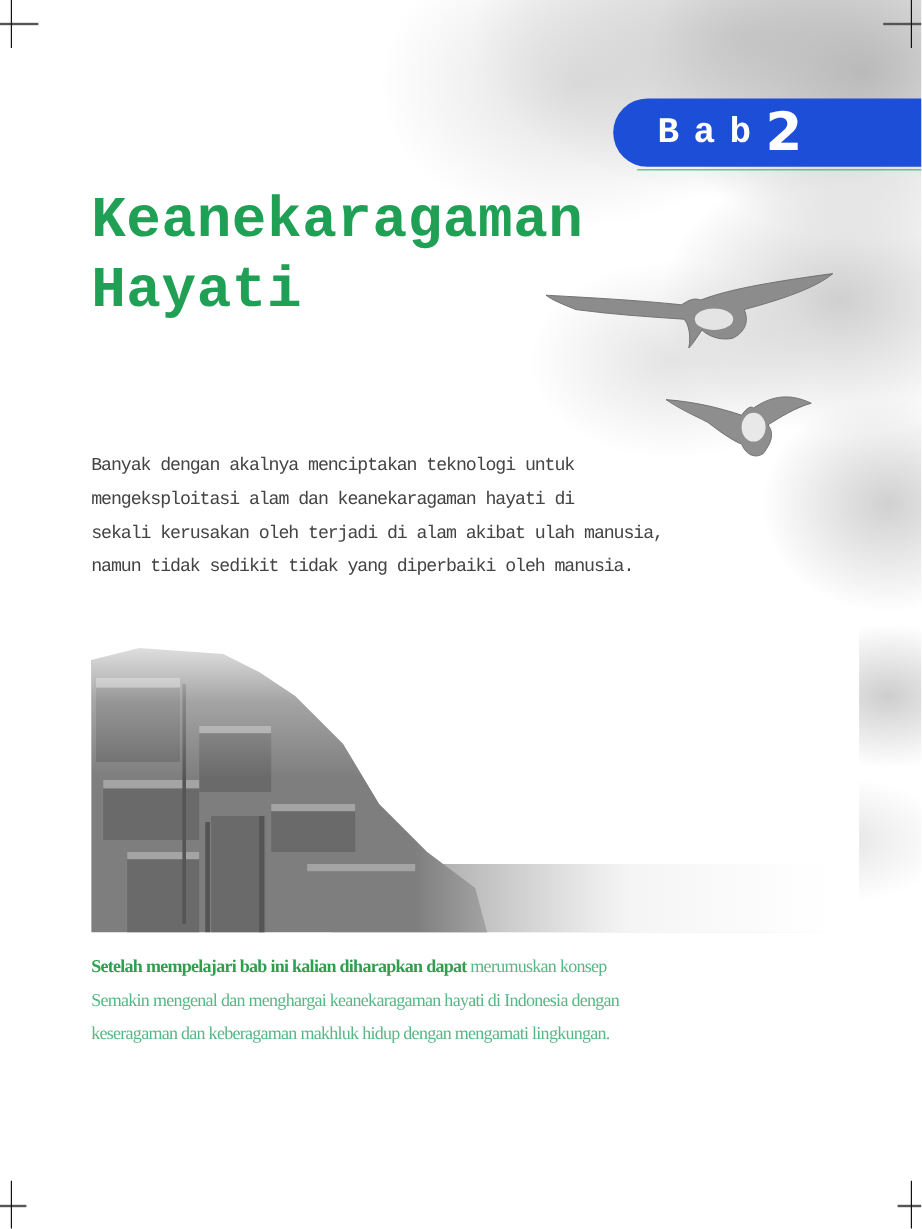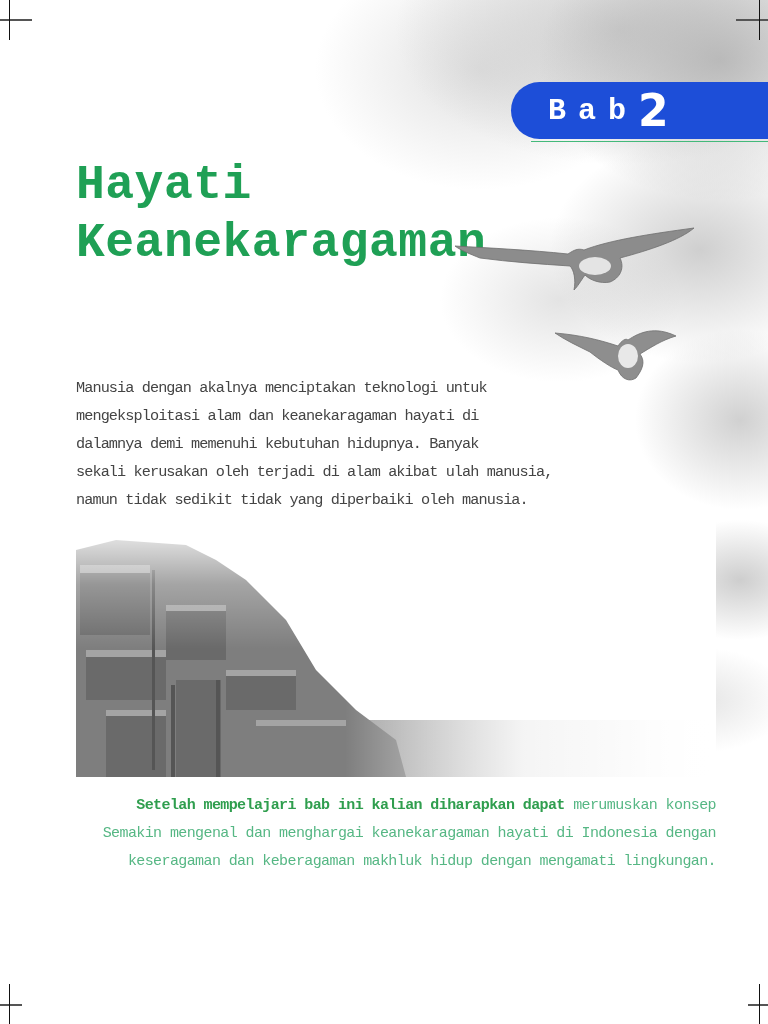--- a/index.html
+++ b/index.html
@@ -117,8 +117,8 @@
   <div class="bab-underline"></div>
 
   <h1 class="title">
+    <span>Keanekaragaman</span>
     <span>Hayati</span>
-    <span>Keanekaragaman</span>
   </h1>
 
   <svg class="birds" viewBox="0 0 260 170">

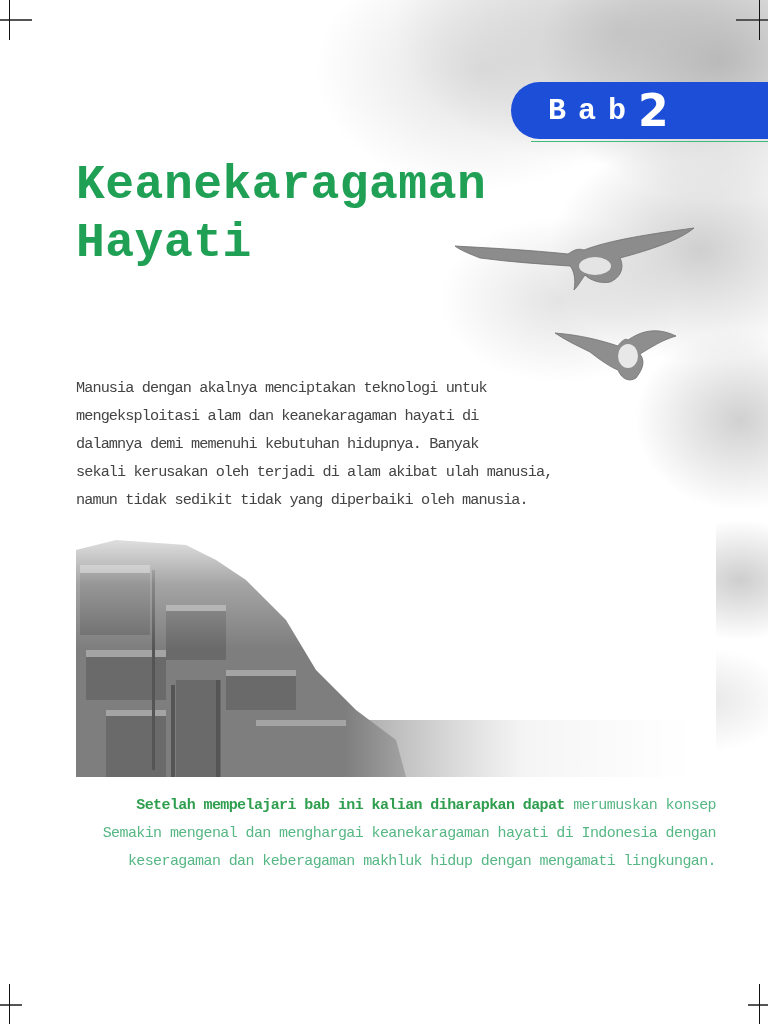--- a/index.html
+++ b/index.html
@@ -139,7 +139,7 @@
   </svg>
 
   <div class="intro">
-    <span>Manusia dengan akalnya menciptakan teknologi untuk</span>
+    <span>Banyak dengan akalnya menciptakan teknologi untuk</span>
     <span>mengeksploitasi alam dan keanekaragaman hayati di</span>
     <span>dalamnya demi memenuhi kebutuhan hidupnya. Banyak</span>
     <span>sekali kerusakan oleh terjadi di alam akibat ulah manusia,</span>

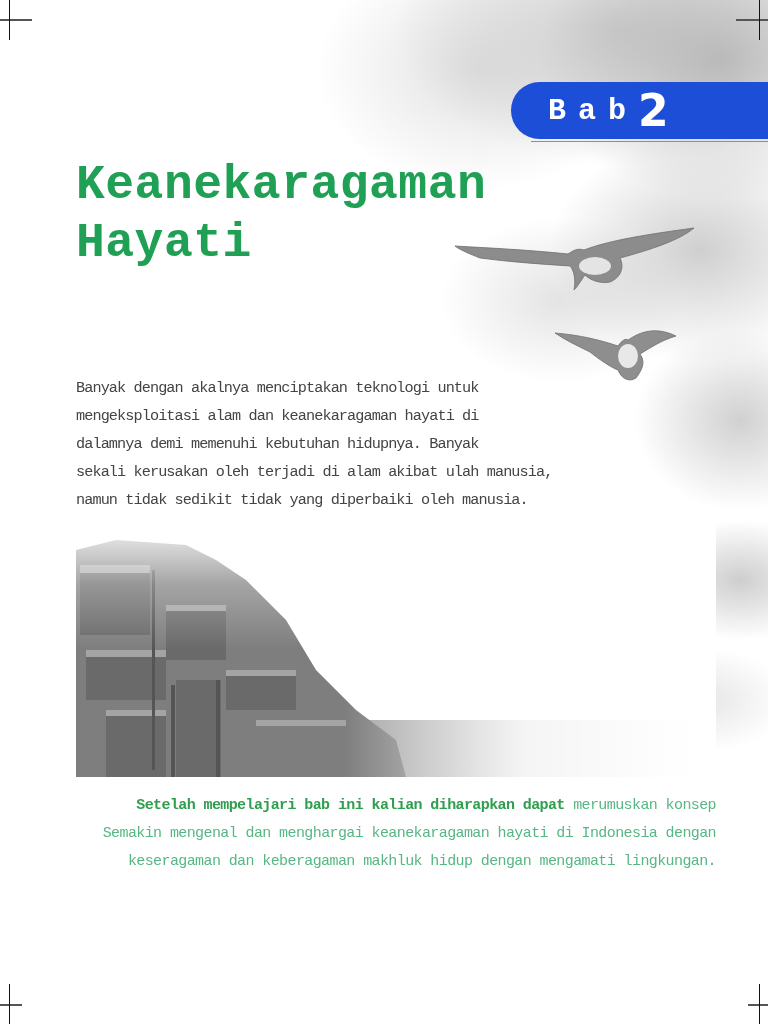--- a/index.html
+++ b/index.html
@@ -141,7 +141,6 @@
   <div class="intro">
     <span>Banyak dengan akalnya menciptakan teknologi untuk</span>
     <span>mengeksploitasi alam dan keanekaragaman hayati di</span>
-    <span>dalamnya demi memenuhi kebutuhan hidupnya. Banyak</span>
     <span>sekali kerusakan oleh terjadi di alam akibat ulah manusia,</span>
     <span>namun tidak sedikit tidak yang diperbaiki oleh manusia.</span>
   </div>

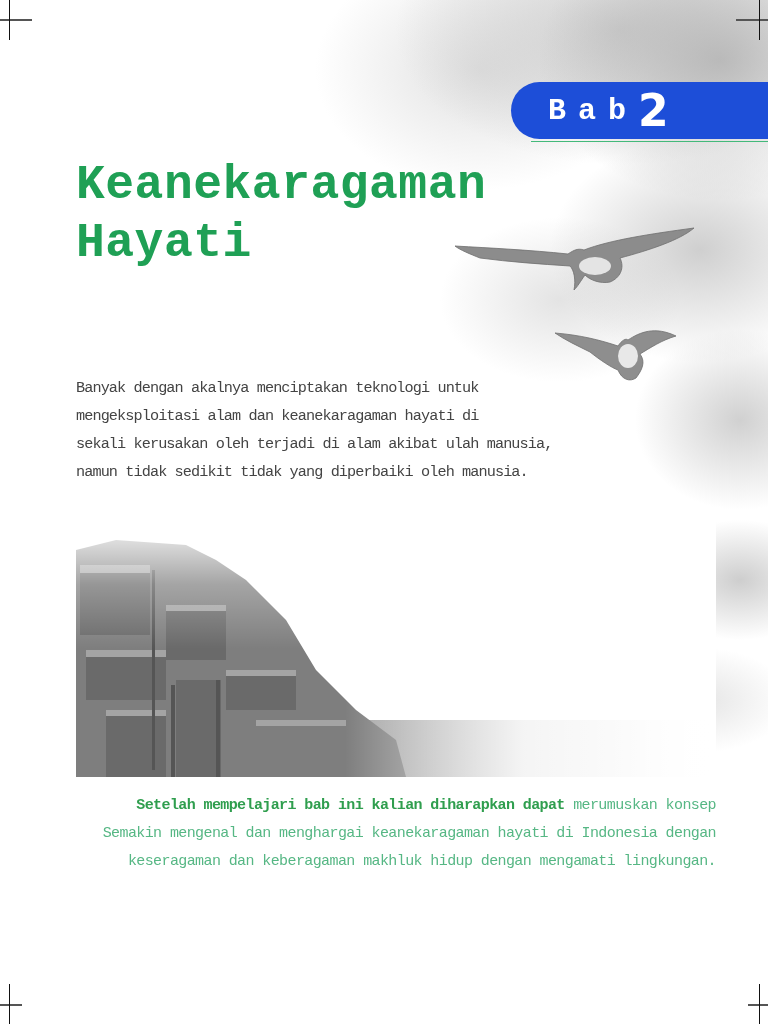--- a/index.html
+++ b/index.html
@@ -81,8 +81,8 @@
     
     .objectives {
       position: absolute; left: 76px; top: 792px; width: 640px;
-      color: #56b784; font-family: Liberation Mono, monospace;
-      font-size: 15px; line-height: 28px; letter-spacing: -0.6px; text-align: right;
+      color: #56b784; font-family: Liberation Serif, serif;
+      font-size: 15px; line-height: 28px; letter-spacing: -0.6px;
     }
     .objectives .line { display: block; white-space: nowrap; }
     .objectives .lead { color: #2f9e4e; font-weight: bold; }

